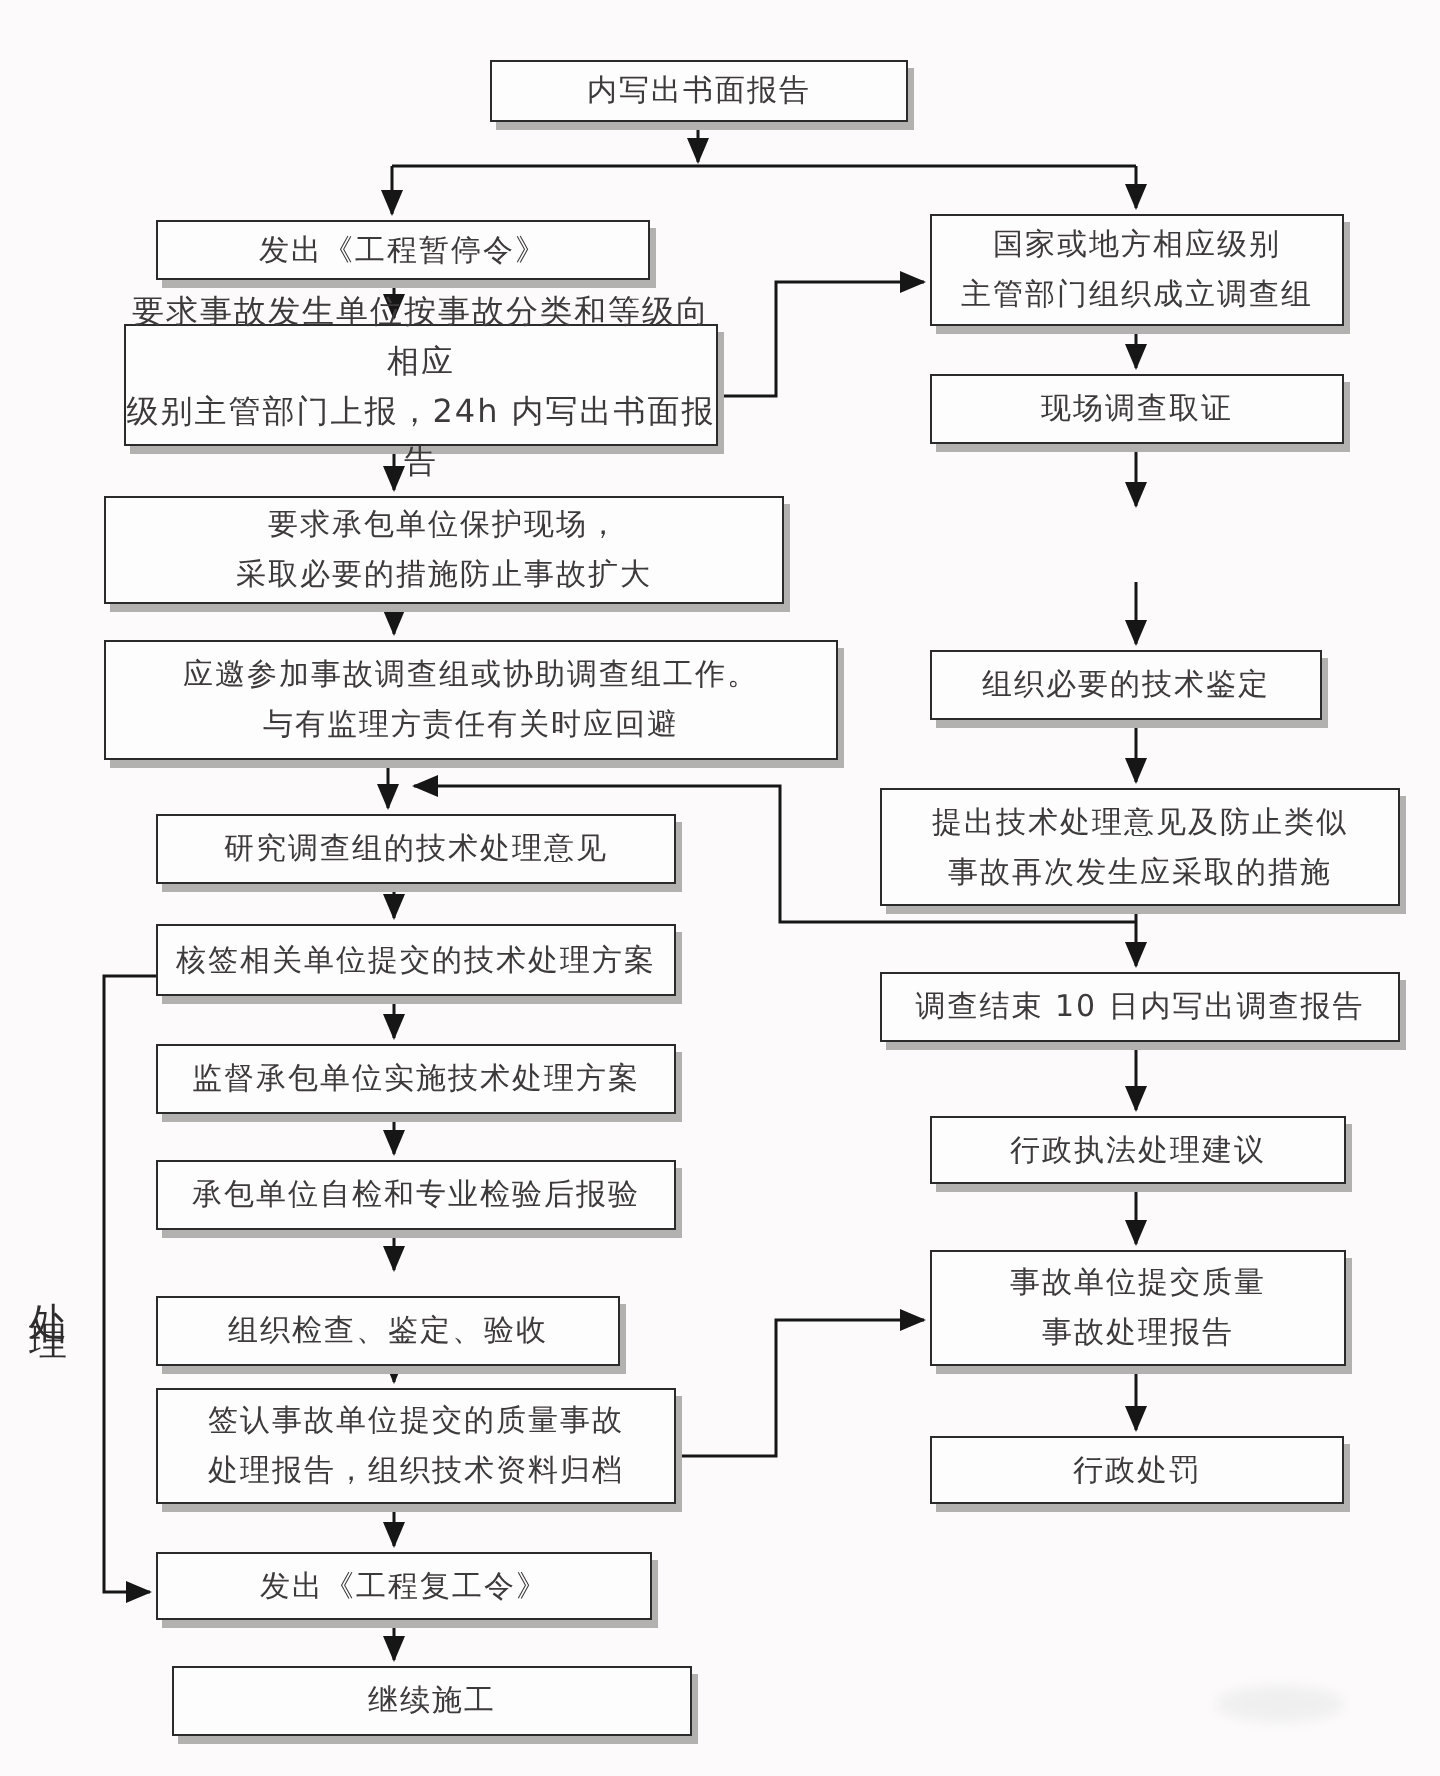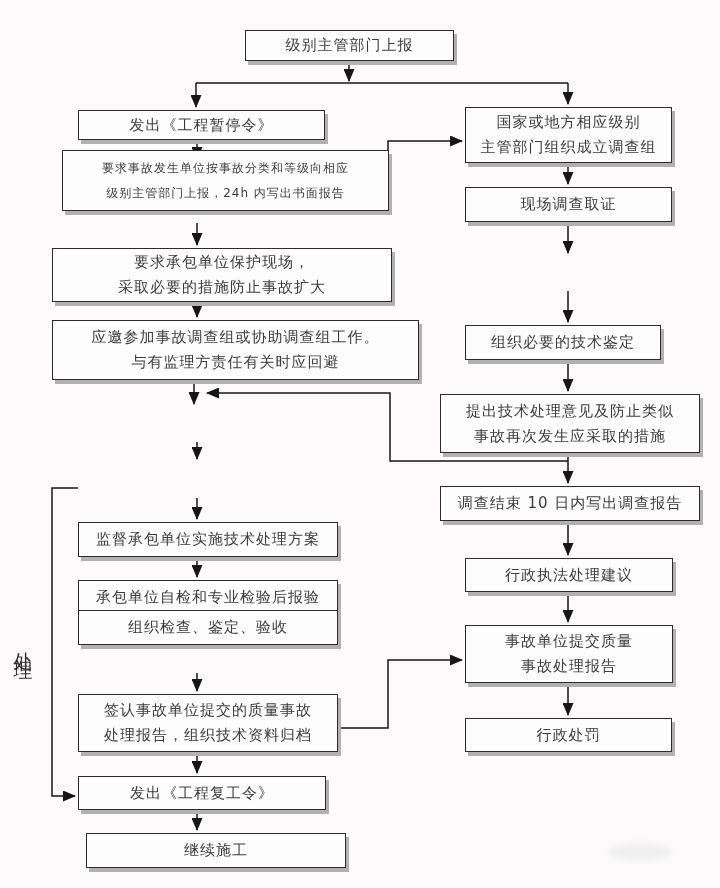--- a/index.html
+++ b/index.html
@@ -119,7 +119,7 @@
     </g>
   </svg>
 
-  <div class="node" style="left:245px;top:30px;width:209px;height:31px">级别主管部门上报</div>
+  <div class="node" style="left:245px;top:30px;width:209px;height:31px">内写出书面报告</div>
 
   <div class="node" style="left:78px;top:110px;width:247px;height:30px">发出《工程暂停令》</div>
   <div class="node" style="left:62px;top:150px;width:327px;height:61px;font-size:12px">要求事故发生单位按事故分类和等级向相应

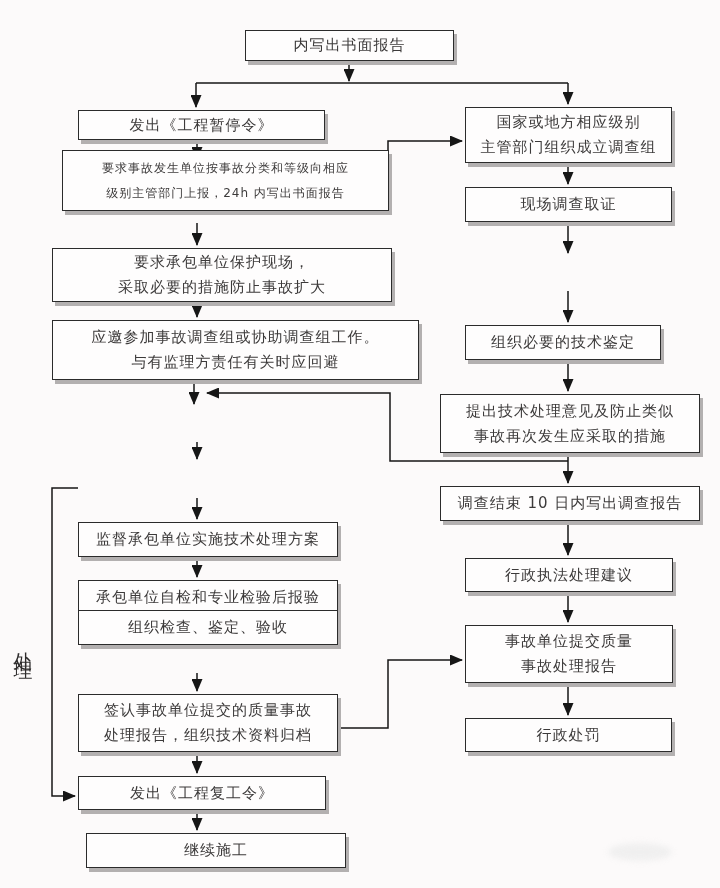--- a/index.html
+++ b/index.html
@@ -122,7 +122,7 @@
   <div class="node" style="left:245px;top:30px;width:209px;height:31px">内写出书面报告</div>
 
   <div class="node" style="left:78px;top:110px;width:247px;height:30px">发出《工程暂停令》</div>
-  <div class="node" style="left:62px;top:150px;width:327px;height:61px;font-size:12px">要求事故发生单位按事故分类和等级向相应
+  <div class="node" style="left:62px;top:162px;width:297px;height:61px;font-size:16px">要求事故发生单位按事故分类和等级向相应
 级别主管部门上报，24h 内写出书面报告</div>
   <div class="node" style="left:52px;top:248px;width:340px;height:54px">要求承包单位保护现场，
 采取必要的措施防止事故扩大</div>

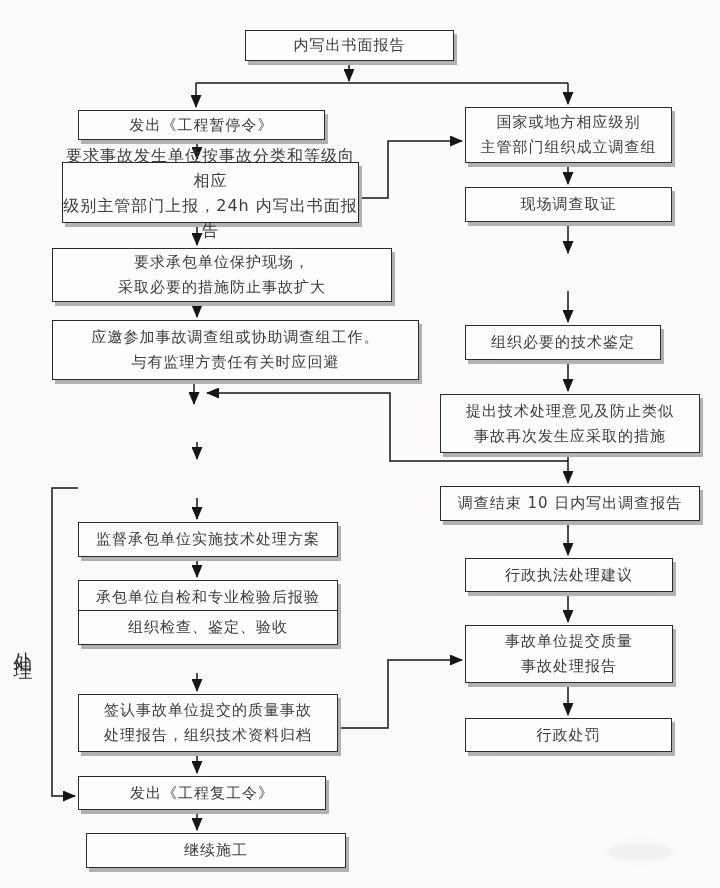--- a/index.html
+++ b/index.html
@@ -128,6 +128,7 @@
 采取必要的措施防止事故扩大</div>
   <div class="node" style="left:52px;top:320px;width:367px;height:60px">应邀参加事故调查组或协助调查组工作。
 与有监理方责任有关时应回避</div>
+  <div class="node" style="left:78px;top:407px;width:260px;height:35px">研究调查组的技术处理意见</div>
   <div class="node" style="left:78px;top:522px;width:260px;height:35px">监督承包单位实施技术处理方案</div>
   <div class="node" style="left:78px;top:580px;width:260px;height:35px">承包单位自检和专业检验后报验</div>
   <div class="node" style="left:78px;top:610px;width:260px;height:35px">组织检查、鉴定、验收</div>

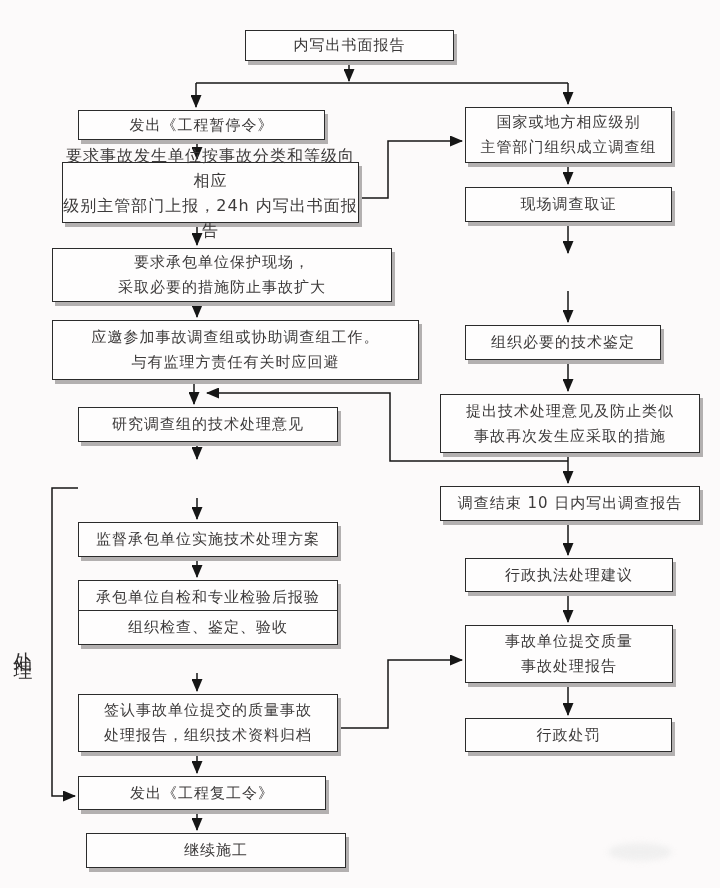--- a/index.html
+++ b/index.html
@@ -129,6 +129,7 @@
   <div class="node" style="left:52px;top:320px;width:367px;height:60px">应邀参加事故调查组或协助调查组工作。
 与有监理方责任有关时应回避</div>
   <div class="node" style="left:78px;top:407px;width:260px;height:35px">研究调查组的技术处理意见</div>
+  <div class="node" style="left:78px;top:462px;width:260px;height:36px">核签相关单位提交的技术处理方案</div>
   <div class="node" style="left:78px;top:522px;width:260px;height:35px">监督承包单位实施技术处理方案</div>
   <div class="node" style="left:78px;top:580px;width:260px;height:35px">承包单位自检和专业检验后报验</div>
   <div class="node" style="left:78px;top:610px;width:260px;height:35px">组织检查、鉴定、验收</div>

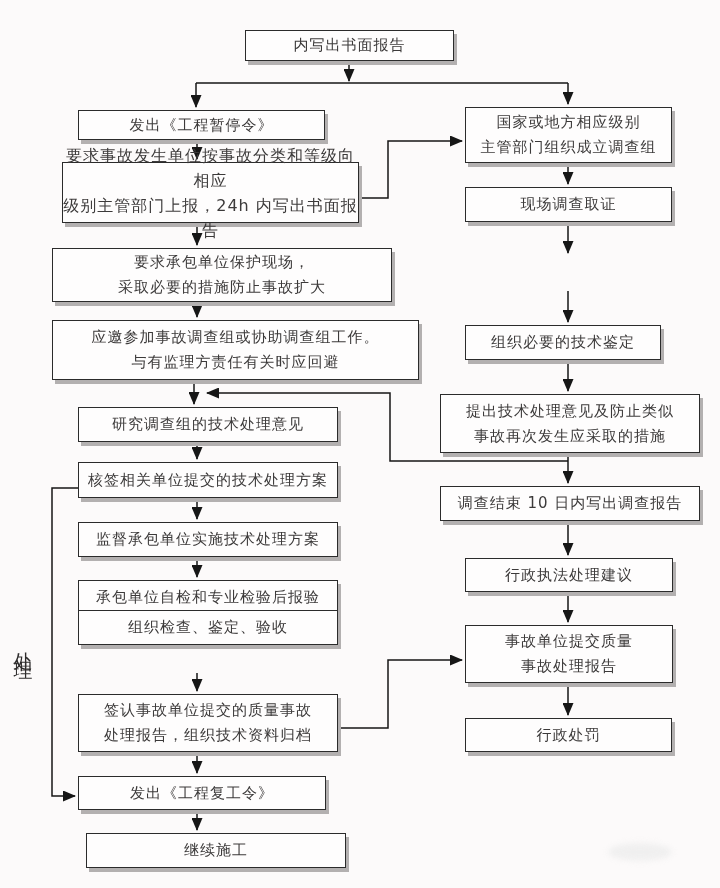--- a/index.html
+++ b/index.html
@@ -132,7 +132,7 @@
   <div class="node" style="left:78px;top:462px;width:260px;height:36px">核签相关单位提交的技术处理方案</div>
   <div class="node" style="left:78px;top:522px;width:260px;height:35px">监督承包单位实施技术处理方案</div>
   <div class="node" style="left:78px;top:580px;width:260px;height:35px">承包单位自检和专业检验后报验</div>
-  <div class="node" style="left:78px;top:610px;width:260px;height:35px">组织检查、鉴定、验收</div>
+  <div class="node" style="left:78px;top:648px;width:232px;height:35px">组织检查、鉴定、验收</div>
   <div class="node" style="left:78px;top:694px;width:260px;height:58px">签认事故单位提交的质量事故
 处理报告，组织技术资料归档</div>
   <div class="node" style="left:78px;top:776px;width:248px;height:34px">发出《工程复工令》</div>

